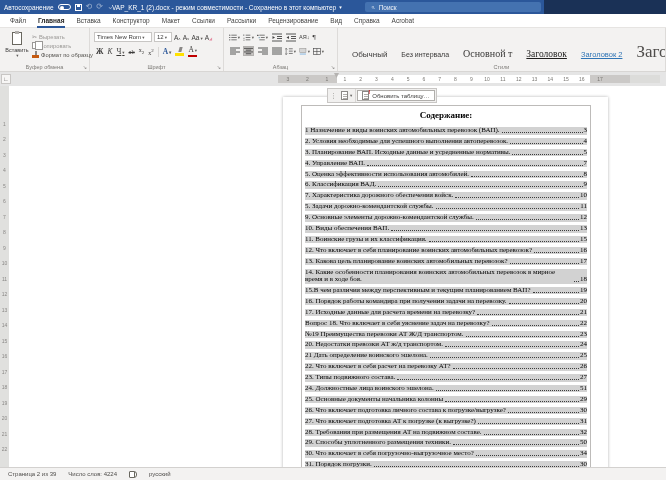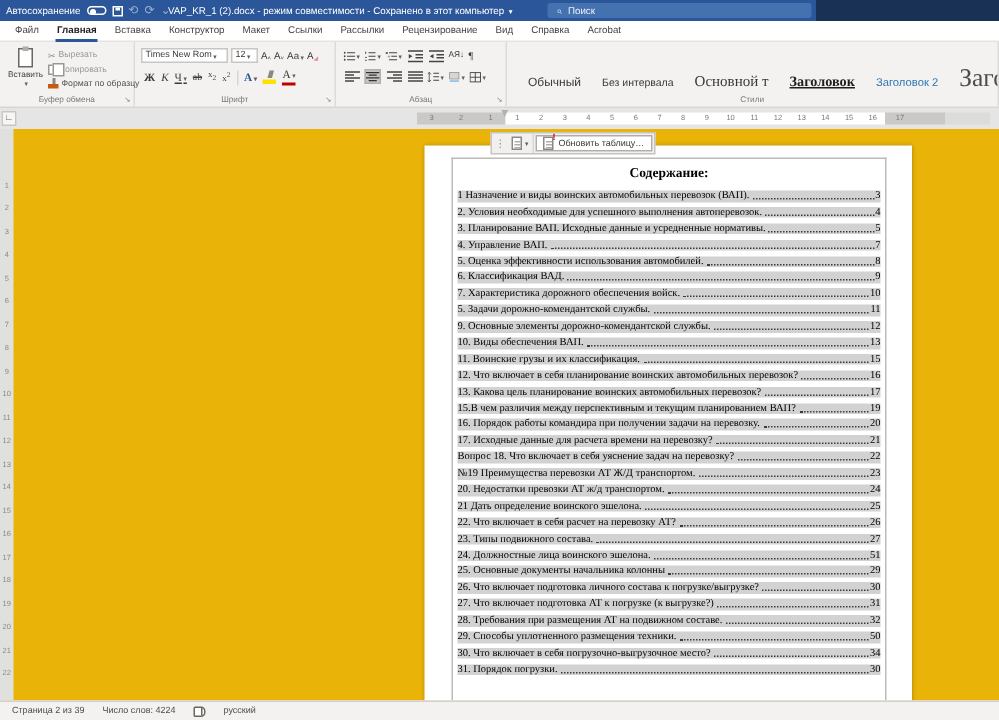--- a/index.html
+++ b/index.html
@@ -86,7 +86,7 @@
   .chip.s0{font-size:8px;}
   .chip.s1{font-size:7px;}
   .chip.s2{font-size:10px;font-family:"Liberation Serif",serif;}
-  .chip.s3{font-size:9.5px;font-family:"Liberation Serif",serif;font-weight:bold;text-decoration:underline;color:#1f1e1d;}
+  .chip.s3{font-size:9.5px;font-family:"Liberation Serif",serif;font-weight:normal;text-decoration:underline;color:#1f1e1d;}
   .chip.s4{font-size:7.5px;color:#2e74b5;}
   .chip.s5{font-size:17px;color:#4f4d4b;font-family:"Liberation Serif",serif;}
 

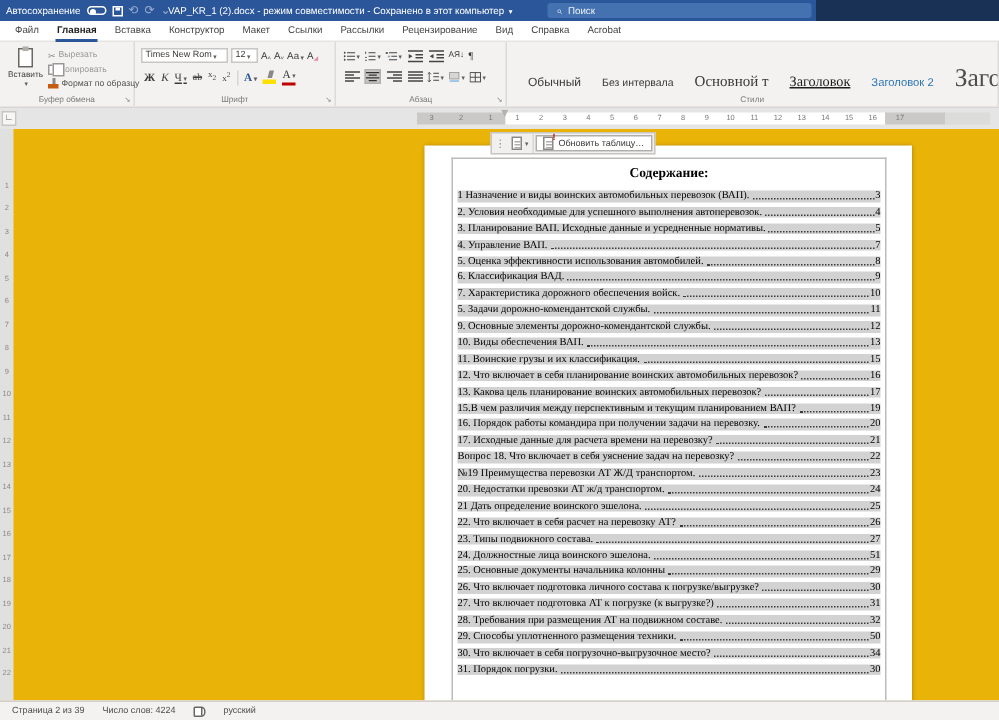--- a/index.html
+++ b/index.html
@@ -87,7 +87,7 @@
   .chip.s1{font-size:7px;}
   .chip.s2{font-size:10px;font-family:"Liberation Serif",serif;}
   .chip.s3{font-size:9.5px;font-family:"Liberation Serif",serif;font-weight:normal;text-decoration:underline;color:#1f1e1d;}
-  .chip.s4{font-size:7.5px;color:#2e74b5;}
+  .chip.s4{font-size:7.5px;color:#2e74b5;text-decoration:underline;}
   .chip.s5{font-size:17px;color:#4f4d4b;font-family:"Liberation Serif",serif;}
 
   

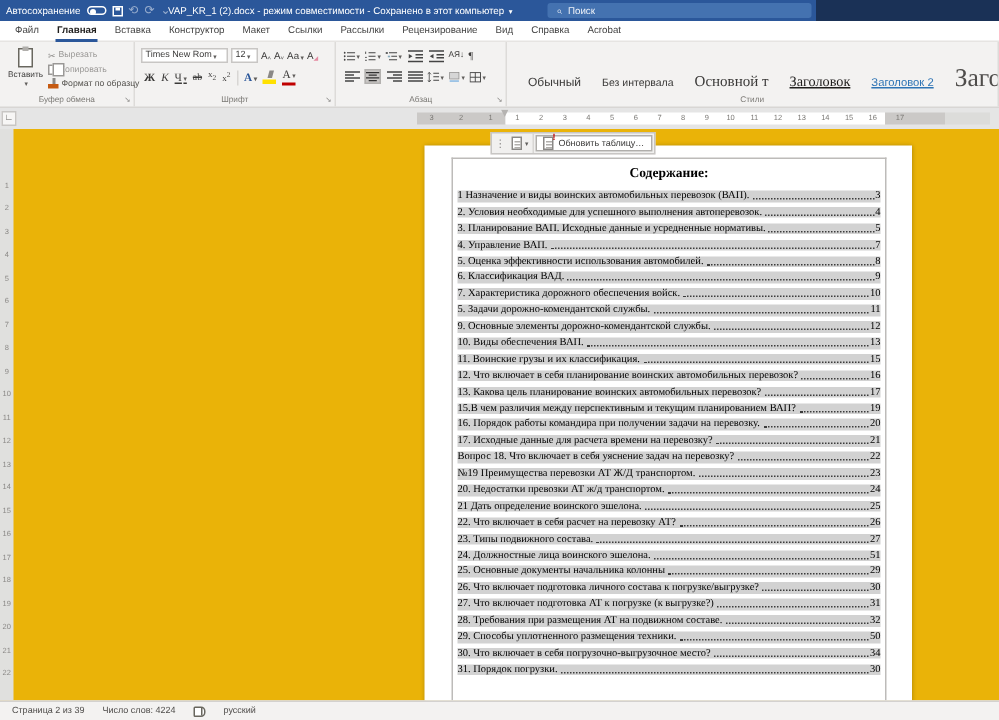--- a/index.html
+++ b/index.html
@@ -107,7 +107,7 @@
   .indent-marker{position:absolute;left:-3px;top:-2px;width:5px;height:5px;background:#b5b3b1;clip-path:polygon(0 0,100% 0,50% 100%);}
 
   
-  .docarea{position:absolute;left:0;top:86px;width:666px;height:381px;background:#eab308;overflow:hidden;text-decoration:underline;}
+  .docarea{position:absolute;left:0;top:86px;width:666px;height:381px;background:#ffffff;overflow:hidden;text-decoration:underline;}
   .vruler{position:absolute;left:0;top:0;width:9px;height:381px;background:#e0e0de;display:flex;flex-direction:column;align-items:center;
           padding-top:30px;font-size:5px;color:#8a8886;}
   .vruler span{height:15.5px;display:flex;align-items:center;}

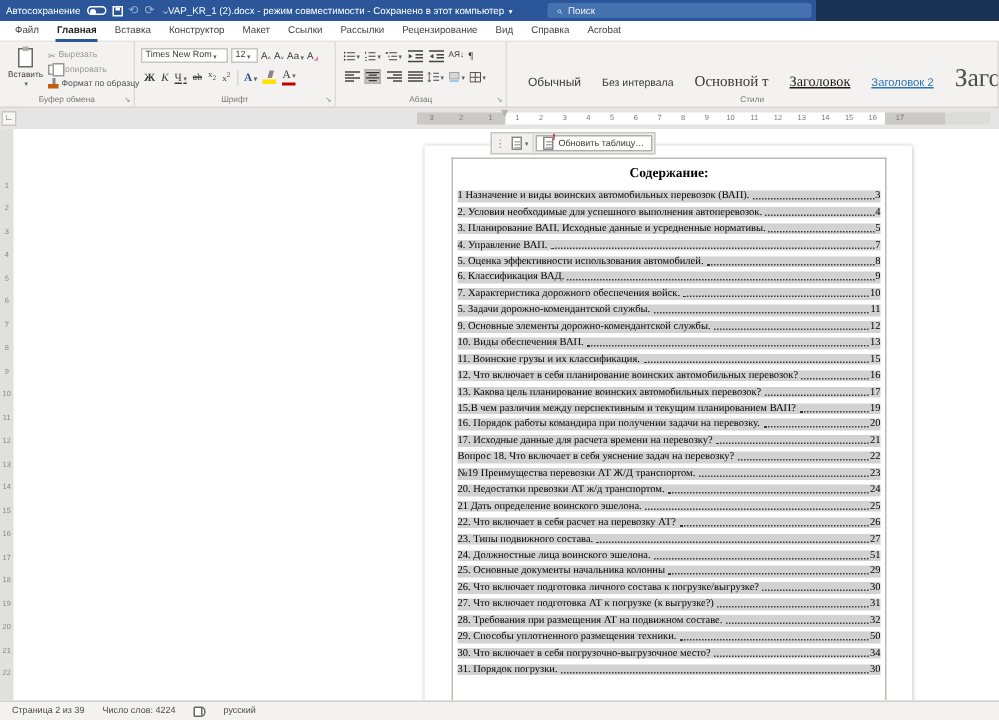--- a/index.html
+++ b/index.html
@@ -473,6 +473,11 @@
       <span class="pg">17</span>
     </div>
             <div class="toc-row">
+      <span class="t">14. Какие особенности планирования воинских автомобильных перевозок в мирное время и в ходе боя.</span>
+      <span class="leader"></span>
+      <span class="pg">18</span>
+    </div>
+            <div class="toc-row">
       <span class="t">15.В чем различия между перспективным и текущим планированием ВАП?</span>
       <span class="leader"></span>
       <span class="pg">19</span>

